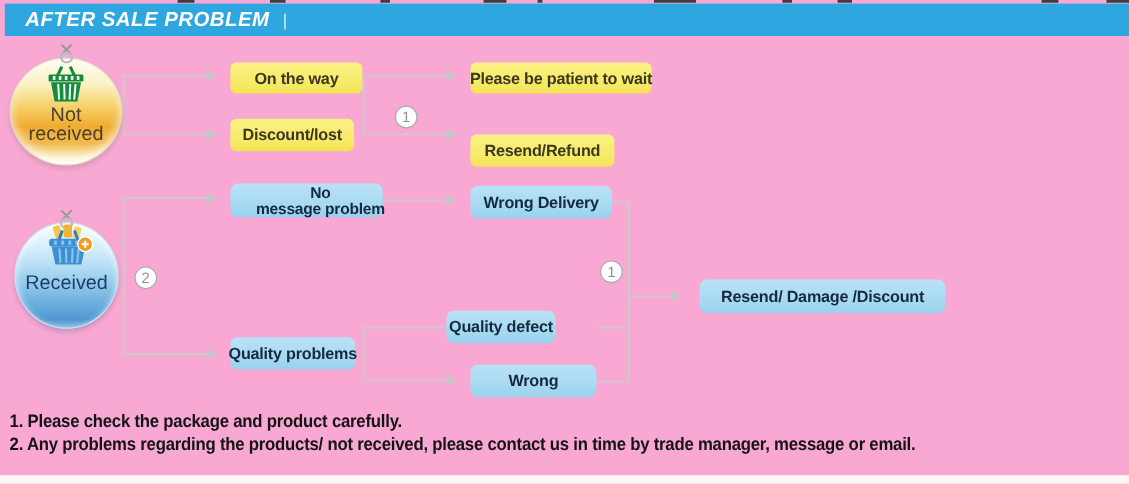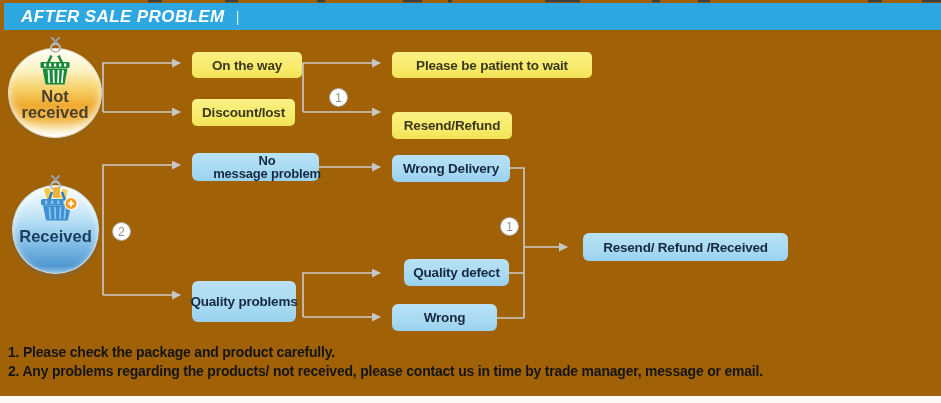--- a/index.html
+++ b/index.html
@@ -4,7 +4,7 @@
 <style>
   html,body{margin:0;padding:0;background:#fff;}
   .canvas{
-    position:relative;width:941px;height:403px;background:#a16207;overflow:hidden;
+    position:relative;width:941px;height:403px;background:#f9a8d4;overflow:hidden;
     font-family:"Liberation Sans","DejaVu Sans",sans-serif;
   }
   .connectors{position:absolute;left:0;top:0;pointer-events:none;}

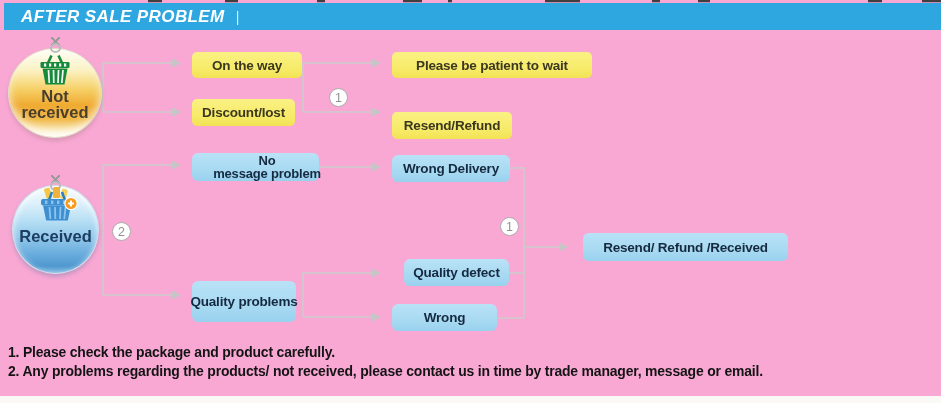--- a/index.html
+++ b/index.html
@@ -165,7 +165,7 @@
 
   <div class="node ybox" style="left:192px;top:52px;width:110px;height:26px;">On the way</div>
   <div class="node ybox" style="left:192px;top:99px;width:103px;height:27px;">Discount/lost</div>
-  <div class="node ybox" style="left:392px;top:52px;width:200px;height:26px;">Please be patient to wait</div>
+  <div class="node ybox" style="left:392px;top:52px;width:151px;height:26px;">Please be patient to wait</div>
   <div class="node ybox" style="left:392px;top:112px;width:120px;height:27px;">Resend/Refund</div>
 
   <div class="node bbox two-line" style="left:192px;top:153px;width:104px;height:28px;padding-left:23px;">

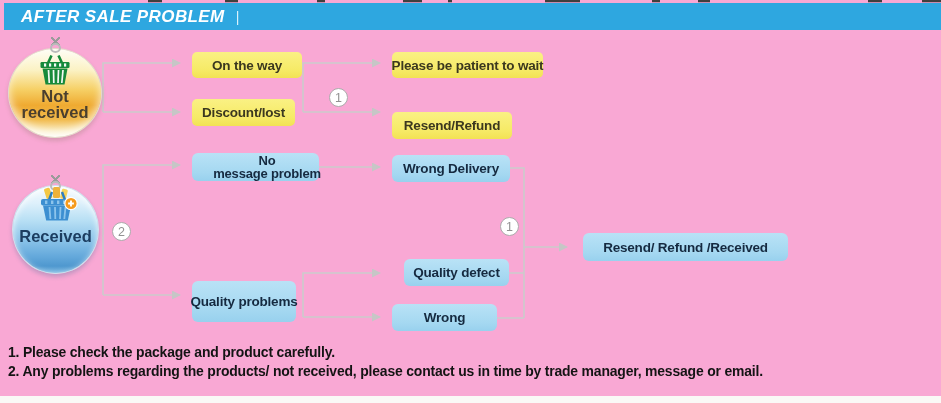--- a/index.html
+++ b/index.html
@@ -46,7 +46,7 @@
     background:linear-gradient(180deg,#F6FBFE 0%,#DDF0FB 20%,#B7DFF4 40%,#8FC6EA 60%,#66AADC 80%,#4F98CF 92%,#7CB9E2 100%);
     border:1px solid #CFE2EE;box-shadow:0 3px 4px rgba(70,110,150,.3), inset 0 2px 6px rgba(255,255,255,.8);
   }
-  .sphere-label{position:absolute;left:0;right:0;text-align:center;font-weight:bold;}
+  .sphere-label{position:absolute;left:0;right:0;text-align:center;font-weight:normal;}
   .orange .sphere-label{top:39px;font-size:16.5px;line-height:16px;color:#4A3F2E;}
   .blue .sphere-label{top:41px;font-size:16.5px;color:#1C3D60;}
 

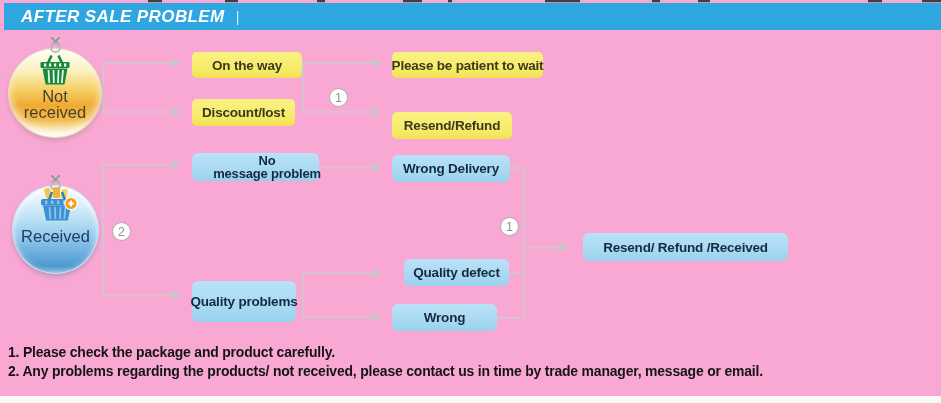--- a/index.html
+++ b/index.html
@@ -178,7 +178,7 @@
   <div class="node bbox" style="left:392px;top:155px;width:118px;height:27px;">Wrong Delivery</div>
   <div class="node bbox" style="left:404px;top:259px;width:105px;height:27px;">Quality defect</div>
   <div class="node bbox" style="left:392px;top:304px;width:105px;height:27px;">Wrong</div>
-  <div class="node bbox" style="left:583px;top:233px;width:205px;height:28px;">Resend/ Refund /Received</div>
+  <div class="node bbox" style="left:583px;top:233px;width:205px;height:28px;">Resend/ Damage /Discount</div>
 
   <div class="numcircle" style="left:329px;top:88px;">1</div>
   <div class="numcircle" style="left:112px;top:222px;">2</div>

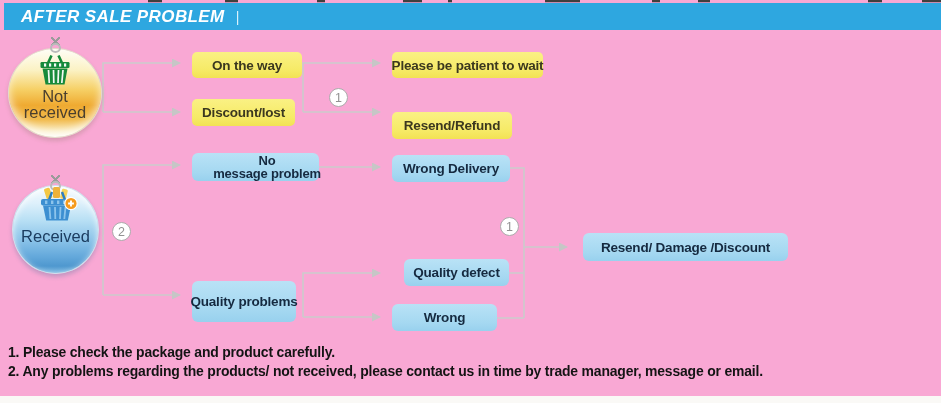--- a/index.html
+++ b/index.html
@@ -176,7 +176,7 @@
   </div>
   <div class="node bbox" style="left:192px;top:281px;width:104px;height:41px;">Quality problems</div>
   <div class="node bbox" style="left:392px;top:155px;width:118px;height:27px;">Wrong Delivery</div>
-  <div class="node bbox" style="left:404px;top:259px;width:105px;height:27px;">Quality defect</div>
+  <div class="node bbox" style="left:372px;top:259px;width:91px;height:27px;">Quality defect</div>
   <div class="node bbox" style="left:392px;top:304px;width:105px;height:27px;">Wrong</div>
   <div class="node bbox" style="left:583px;top:233px;width:205px;height:28px;">Resend/ Damage /Discount</div>
 

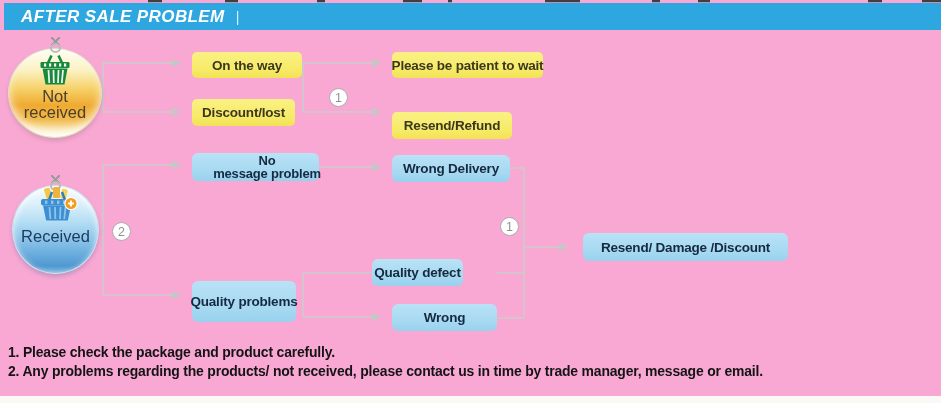--- a/index.html
+++ b/index.html
@@ -174,7 +174,7 @@
       <div>message problem</div>
     </div>
   </div>
-  <div class="node bbox" style="left:192px;top:281px;width:104px;height:41px;">Quality problems</div>
+  <div class="node bbox" style="left:192px;top:281px;width:104px;height:27px;">Quality problems</div>
   <div class="node bbox" style="left:392px;top:155px;width:118px;height:27px;">Wrong Delivery</div>
   <div class="node bbox" style="left:372px;top:259px;width:91px;height:27px;">Quality defect</div>
   <div class="node bbox" style="left:392px;top:304px;width:105px;height:27px;">Wrong</div>

